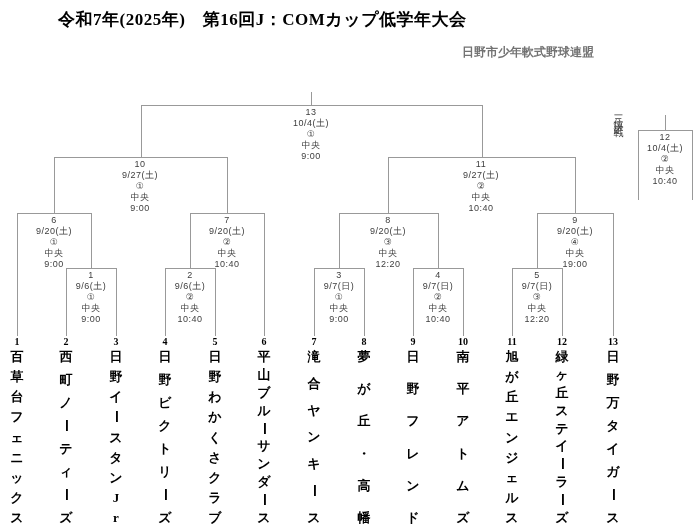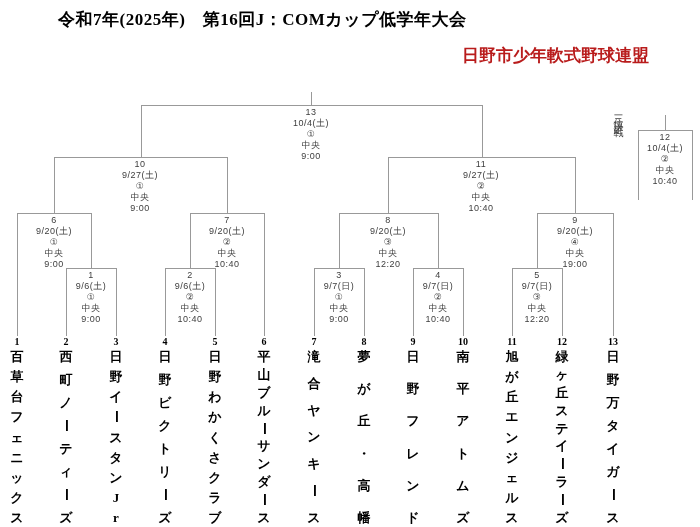--- a/index.html
+++ b/index.html
@@ -8,7 +8,7 @@
   .title{position:absolute;left:58px;top:8px;font-family:"Liberation Serif","DejaVu Serif",serif;
          font-weight:bold;font-size:17px;color:#000;letter-spacing:0.5px;white-space:nowrap;}
   .subtitle{position:absolute;left:462px;top:44px;font-family:"Liberation Serif","DejaVu Serif",serif;
-            font-weight:bold;font-size:17px;color:#b91c1c;white-space:nowrap;}
+            font-weight:bold;font-size:12px;color:#737373;white-space:nowrap;}
   .h{position:absolute;height:1px;background:#999;}
   .v{position:absolute;width:1px;background:#999;}
   .match{position:absolute;width:90px;text-align:center;font-size:9px;line-height:11px;

